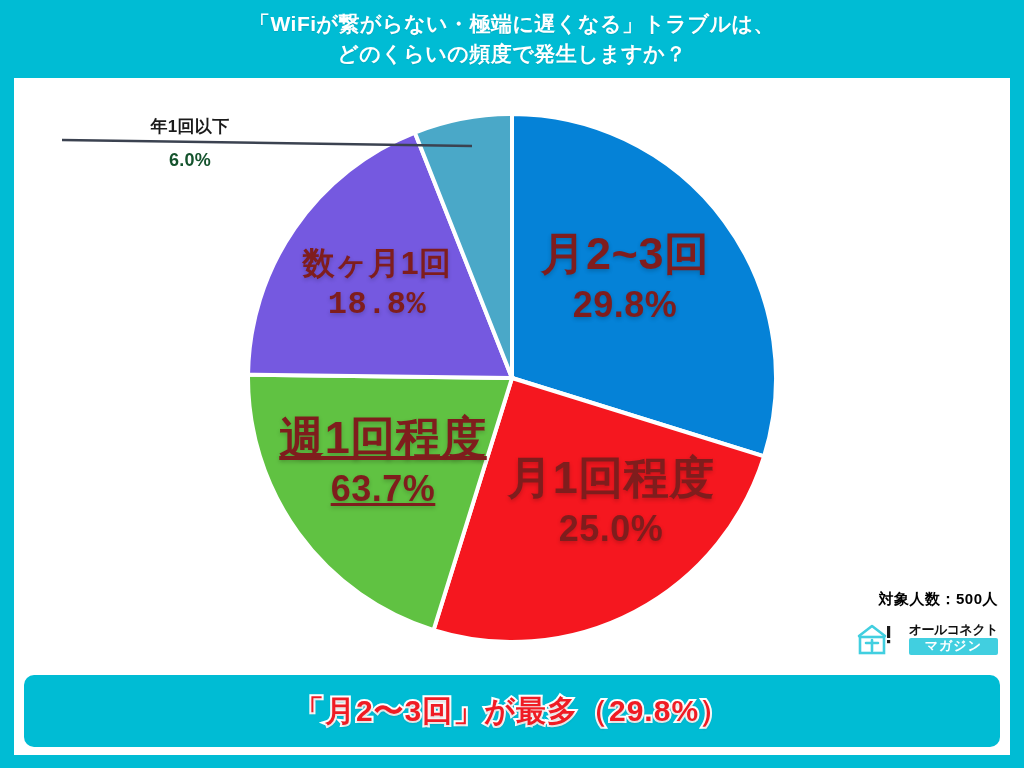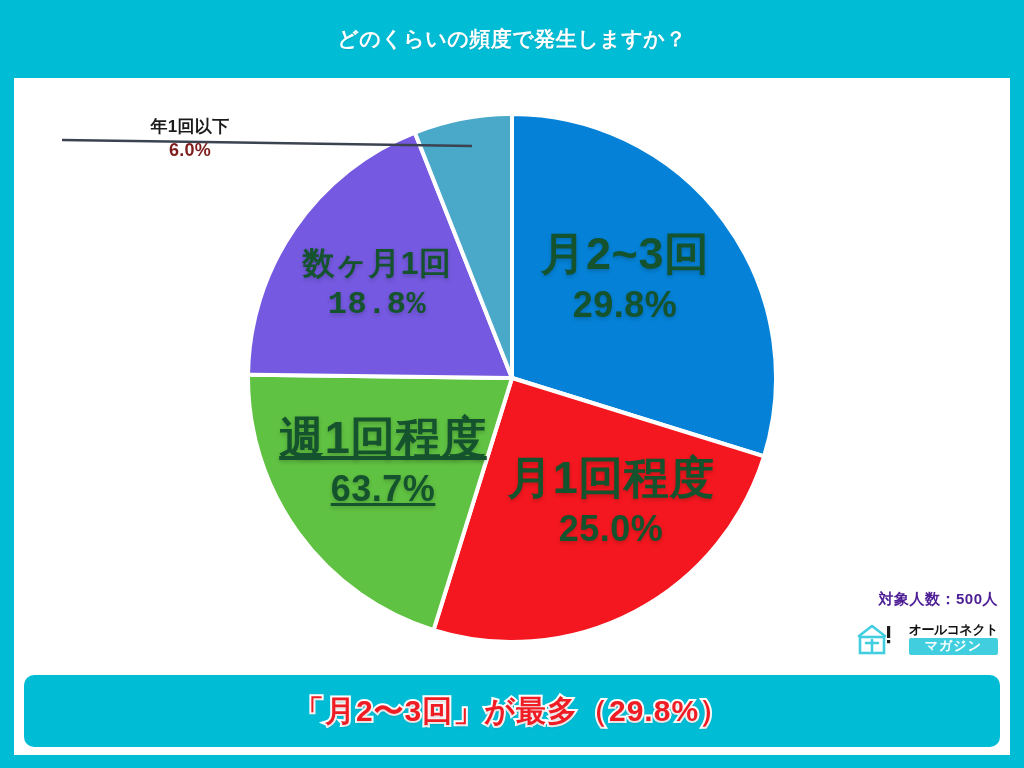--- a/index.html
+++ b/index.html
@@ -205,6 +205,7 @@
 <div id="root">
 
   <div class="header">
+    <div class="header-line">「WiFiが繋がらない・極端に遅くなる」トラブルは、</div>
     <div class="header-line">どのくらいの頻度で発生しますか？</div>
   </div>
 

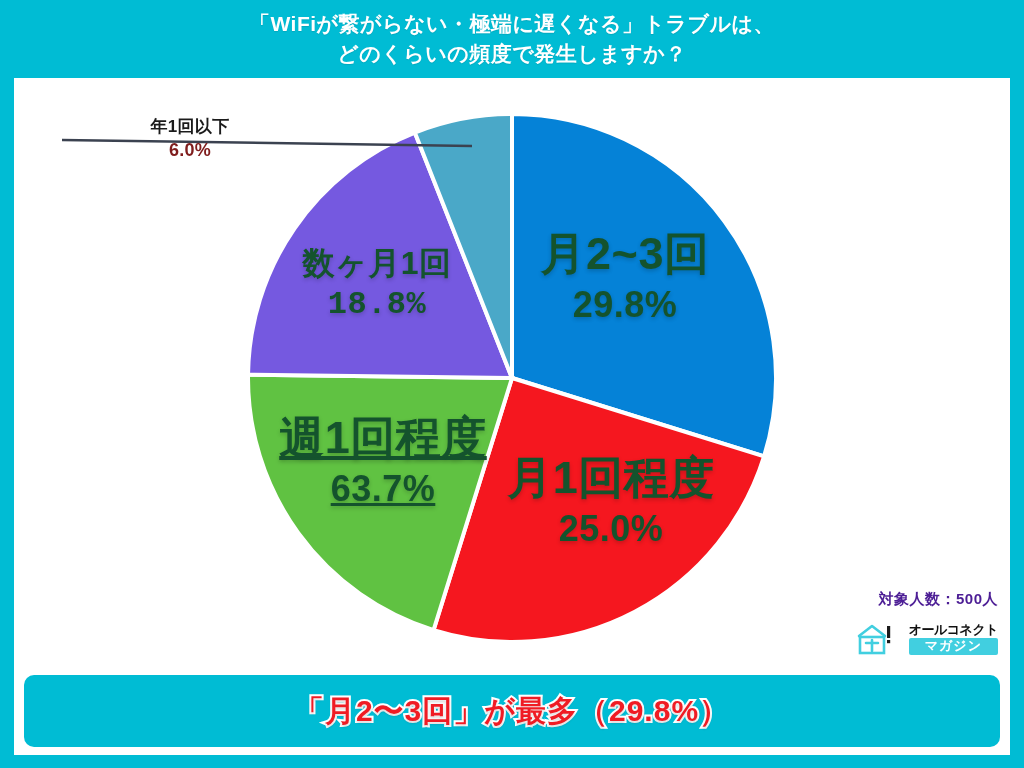--- a/index.html
+++ b/index.html
@@ -73,9 +73,9 @@
   .callout-value {
     font-size: 18px;
     font-weight: bold;
-    color: #7f1d1d;
+    color: #14532d;
     line-height: 1.25;
-    margin-top: 2px;
+    margin-top: 12px;
     letter-spacing: 0.3px;
   }
   .leader-svg {

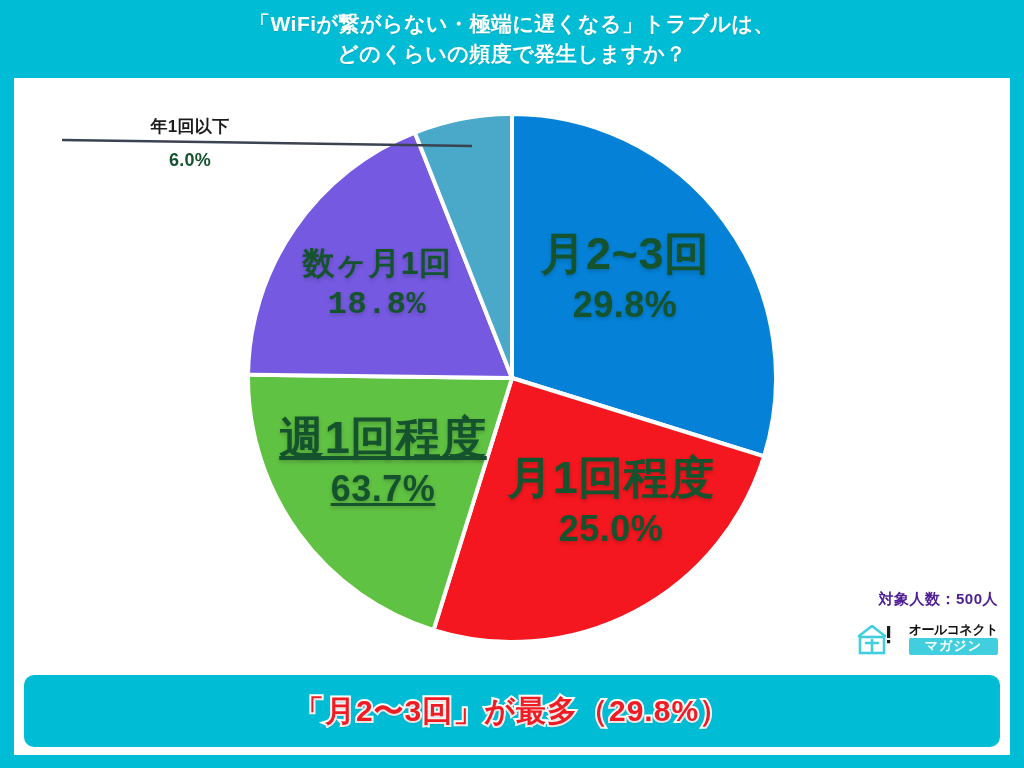--- a/index.html
+++ b/index.html
@@ -103,7 +103,7 @@
   .slice-label {
     position: absolute;
     text-align: center;
-    color: #14532d;
+    color: #7f1d1d;
     font-weight: bold;
     line-height: 1.16;
     text-shadow: 0 2px 4px rgba(0,0,0,0.20);

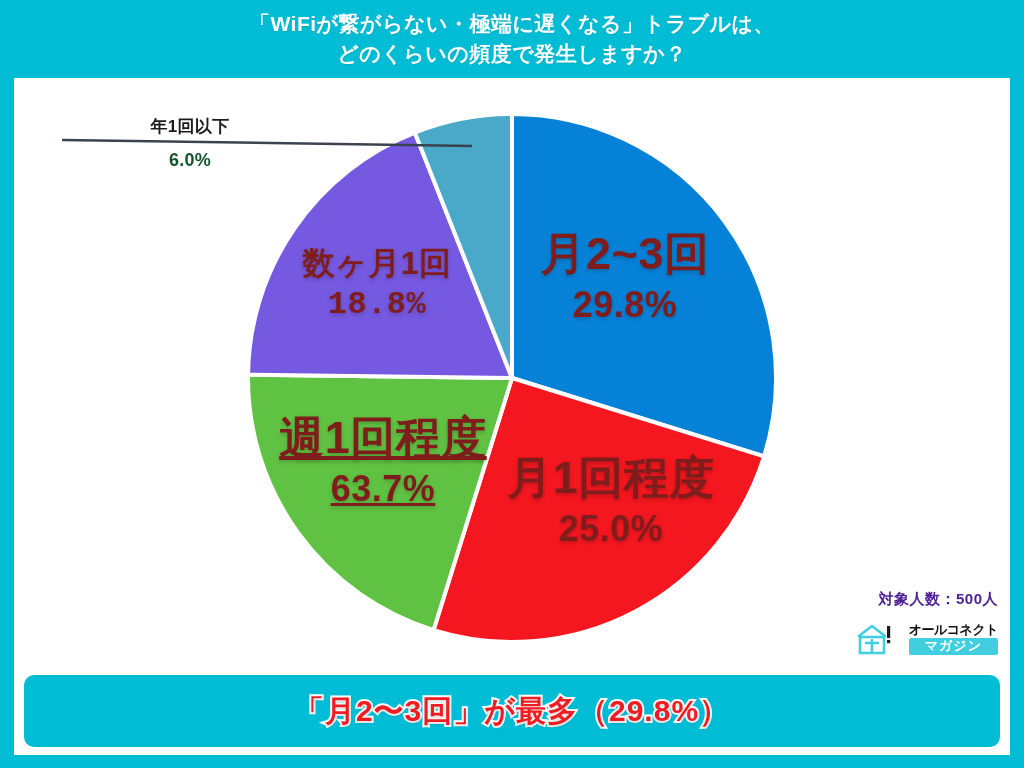--- a/index.html
+++ b/index.html
@@ -127,7 +127,7 @@
     top: 590px;
     font-size: 15px;
     font-weight: bold;
-    color: #4c1d95;
+    color: #000000;
     letter-spacing: 0.5px;
     white-space: nowrap;
   }

